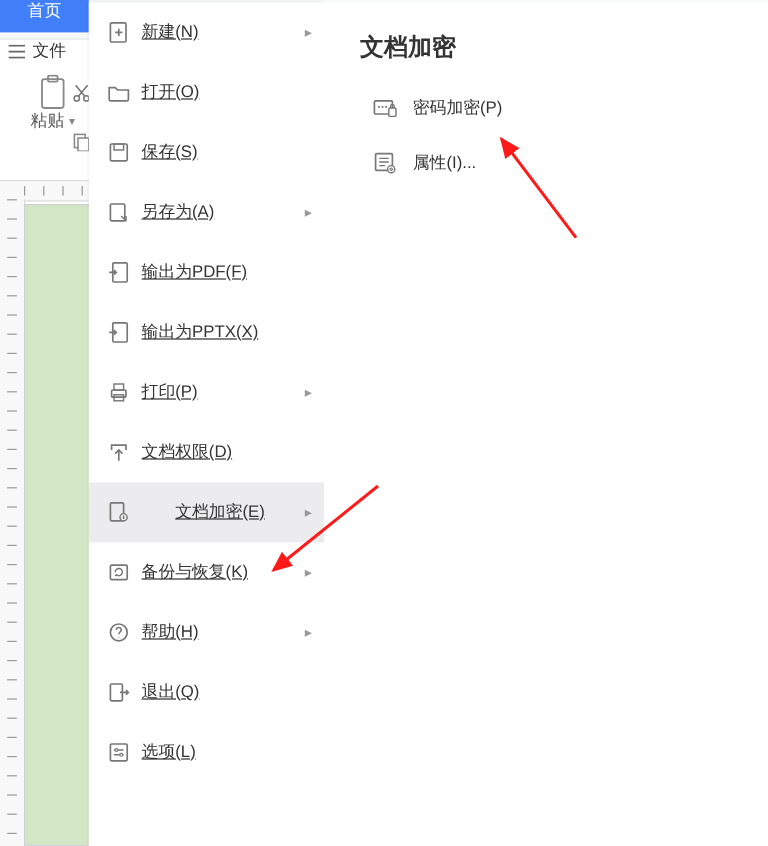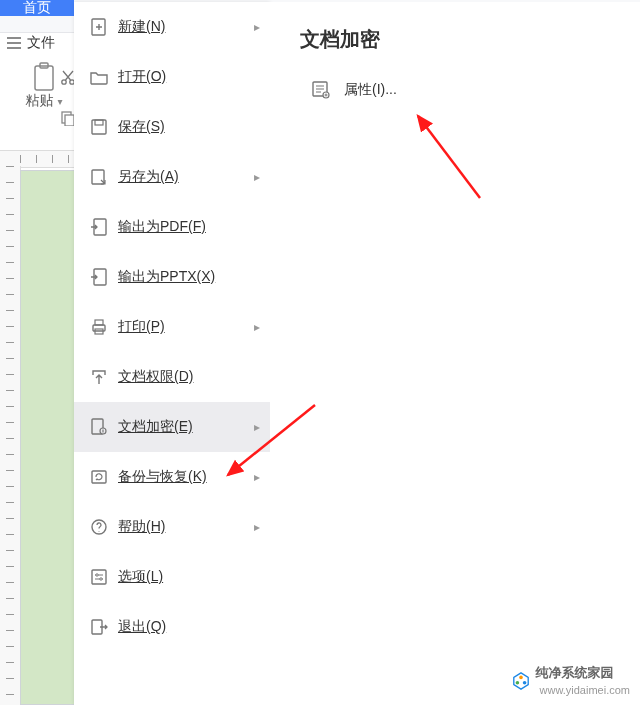--- a/index.html
+++ b/index.html
@@ -31,11 +31,10 @@
   .tab-home {
     position: absolute;
     left: 0; top: 0;
-    width: 74px; height: 16px;
+    width: 74px; height: 27px;
     background: #417ff9;
     color: #fff;
     display: flex;
-    align-items: center;
     justify-content: center;
     font-size: 14px;
   }

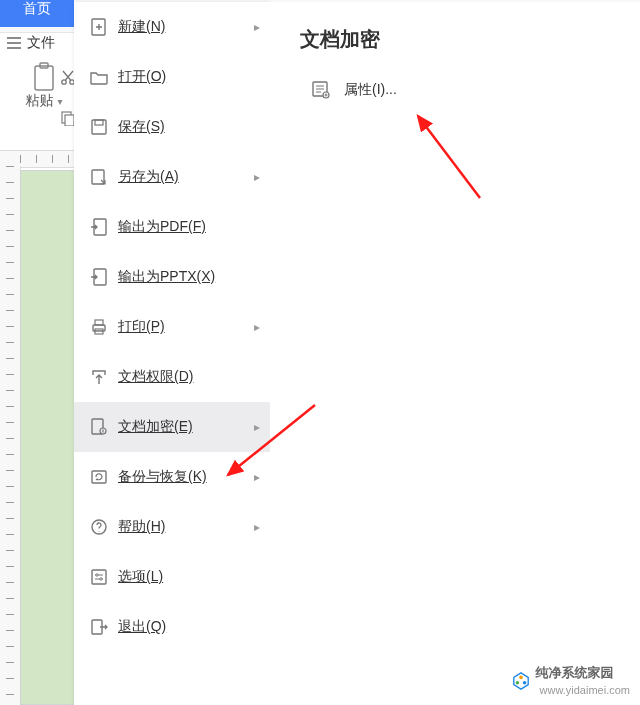--- a/index.html
+++ b/index.html
@@ -456,6 +456,17 @@
     <div class="submenu-header">文档加密</div>
 
 
+    <div class="sub-item">
+      <span class="ico">
+        <svg width="22" height="22" viewBox="0 0 22 22">
+            <rect x="2" y="5" width="15" height="11" rx="1" fill="none" stroke="#777" stroke-width="1.4"></rect>
+            <path d="M5 10h1.5M8 10h1.5M11 10h1.5" stroke="#777" stroke-width="1.4"></path>
+            <rect x="14" y="11" width="6" height="7" rx="1" fill="#fff" stroke="#777" stroke-width="1.2"></rect>
+            <path d="M15.5 11v-1.5a1.5 1.5 0 0 1 3 0V11" fill="none" stroke="#777" stroke-width="1.1"></path>
+          </svg>
+      </span>
+      <span class="lbl">密码加密(P)</span>
+    </div>
 
     <div class="sub-item">
       <span class="ico">

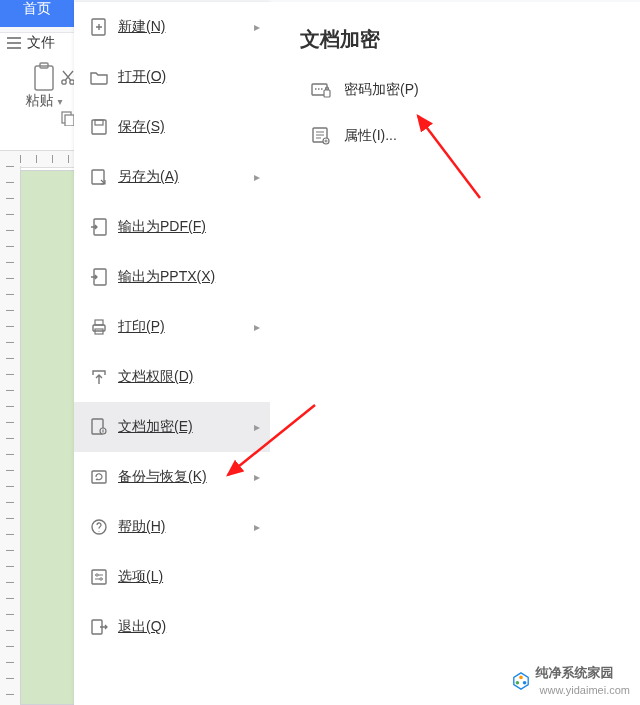--- a/index.html
+++ b/index.html
@@ -130,6 +130,7 @@
   }
   .menu-item.active {
     background: #ececef;
+    gap: 28px;
   }
   .menu-item .ico {
     width: 26px;

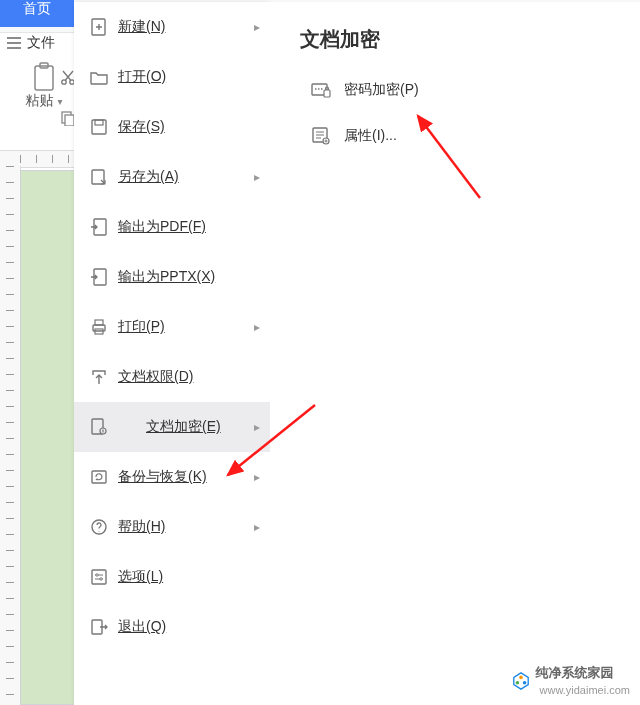--- a/index.html
+++ b/index.html
@@ -434,6 +434,15 @@
     <div class="menu-item">
       <span class="ico">
         <svg width="20" height="20" viewBox="0 0 20 20">
+            <rect x="3" y="3" width="10" height="14" rx="1" fill="none" stroke="#777" stroke-width="1.4"></rect>
+            <path d="M11 10h7m-2-2 2 2-2 2" fill="none" stroke="#777" stroke-width="1.3"></path>
+          </svg>
+      </span>
+      <span class="lbl">退出(Q)</span>
+    </div>
+    <div class="menu-item">
+      <span class="ico">
+        <svg width="20" height="20" viewBox="0 0 20 20">
             <rect x="3" y="3" width="14" height="14" rx="1" fill="none" stroke="#777" stroke-width="1.4"></rect>
             <path d="M6 8h8M6 12h8" stroke="#777" stroke-width="1.2"></path>
             <circle cx="8" cy="8" r="1.2" fill="#fff" stroke="#777"></circle>
@@ -441,15 +450,6 @@
           </svg>
       </span>
       <span class="lbl">选项(L)</span>
-    </div>
-    <div class="menu-item">
-      <span class="ico">
-        <svg width="20" height="20" viewBox="0 0 20 20">
-            <rect x="3" y="3" width="10" height="14" rx="1" fill="none" stroke="#777" stroke-width="1.4"></rect>
-            <path d="M11 10h7m-2-2 2 2-2 2" fill="none" stroke="#777" stroke-width="1.3"></path>
-          </svg>
-      </span>
-      <span class="lbl">退出(Q)</span>
     </div>
   </div>
 

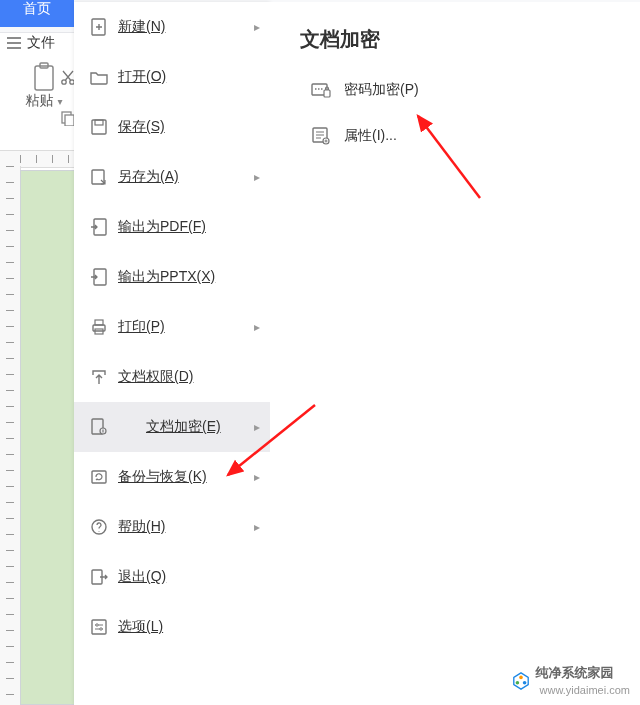--- a/index.html
+++ b/index.html
@@ -499,18 +499,6 @@
     <path d="M70 90 L8 8" stroke="#ff1a1a" stroke-width="2.5" fill="none" marker-end="url(#ah2)"></path>
   </svg>
 
-  <div class="watermark">
-    <svg class="wm-logo" viewBox="0 0 20 20">
-      <path d="M10 1 L18 6 V14 L10 19 L2 14 V6 Z" fill="none" stroke="#1e88e5" stroke-width="1.5"></path>
-      <circle cx="10" cy="6" r="2" fill="#ff9800"></circle>
-      <circle cx="6" cy="12" r="2" fill="#4caf50"></circle>
-      <circle cx="14" cy="12" r="2" fill="#1e88e5"></circle>
-    </svg>
-    <div>
-      <span style="font-weight:bold">纯净系统家园</span><br>
-      <span class="url">www.yidaimei.com</span>
-    </div>
-  </div>
 
 </div>
 

